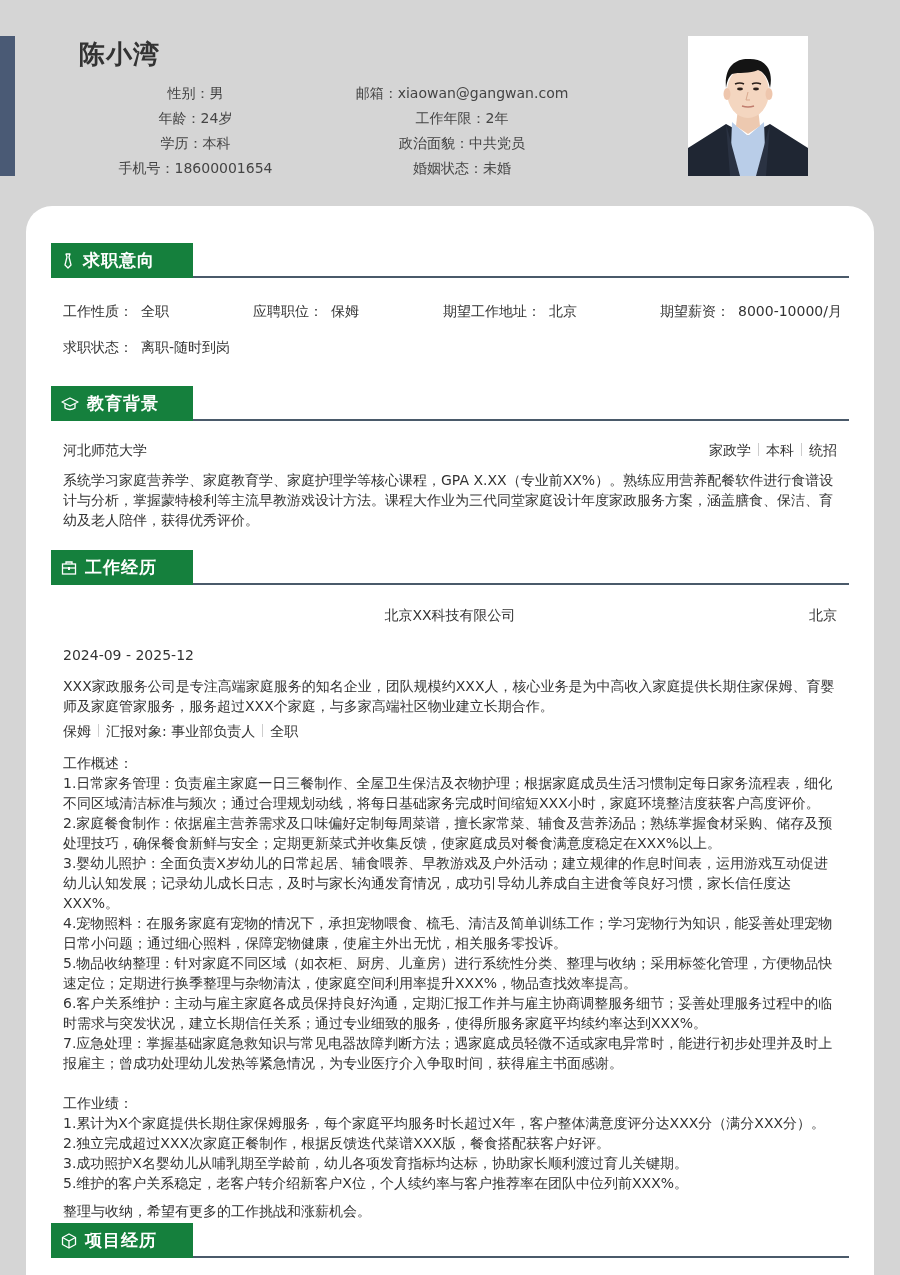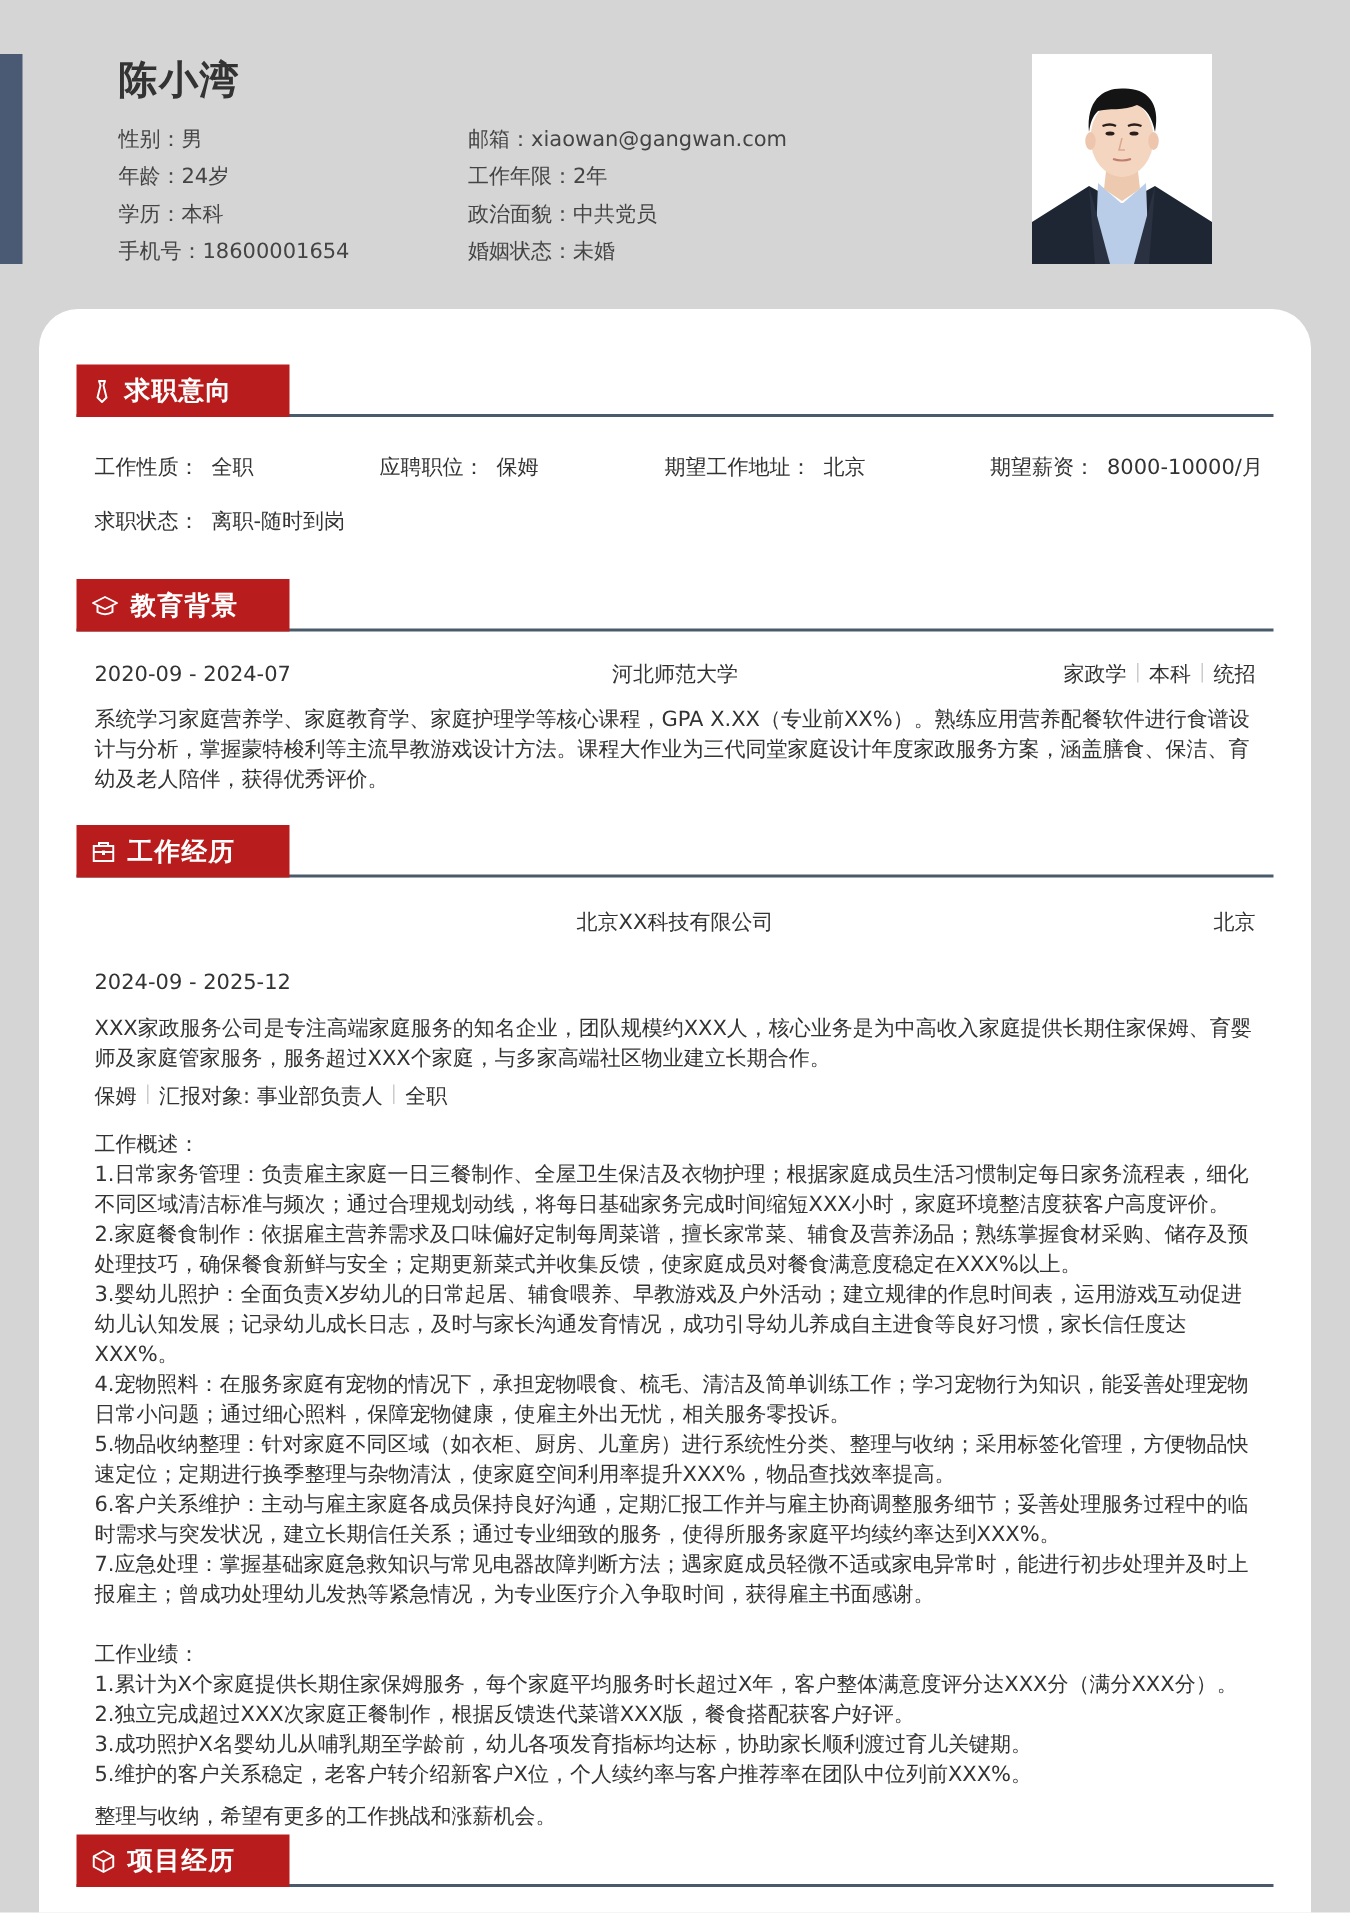--- a/index.html
+++ b/index.html
@@ -23,6 +23,7 @@
     position: absolute; left: 0; top: 45px;
     display: grid; grid-template-columns: 233px 300px;
     row-gap: 0;
+    text-align: center;
   }
   .info-item { font-size: 14px; line-height: 25px; color: #444; white-space: nowrap; }
   .photo {

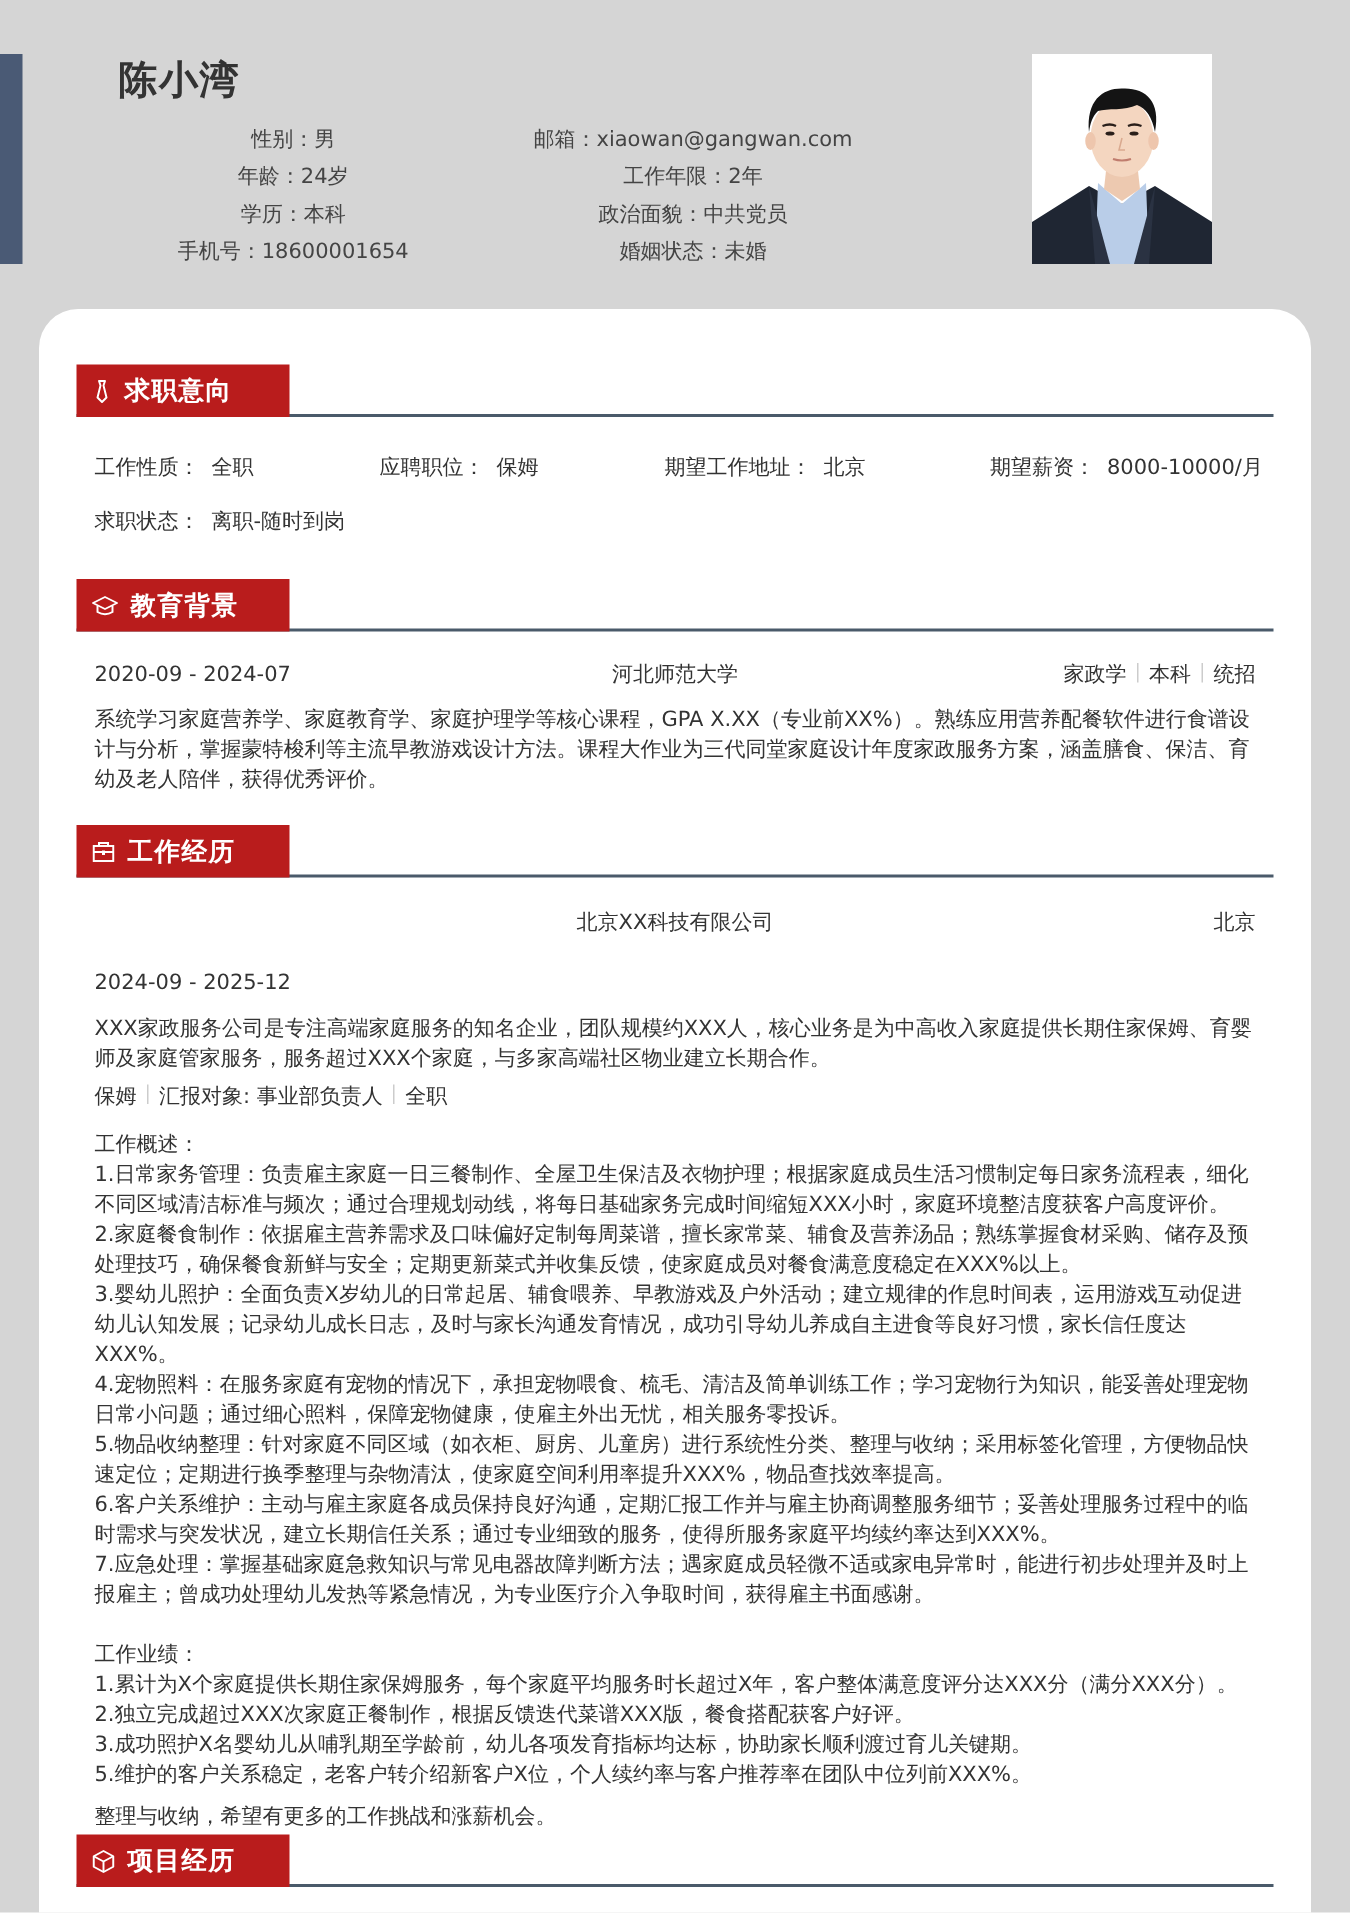--- a/index.html
+++ b/index.html
@@ -38,7 +38,7 @@
   .sec-head { position: relative; height: 35px; border-bottom: 2px solid #4a5a6a; }
   .sec-tab {
     position: absolute; left: 0; top: 0; height: 35px; width: 142px;
-    background: #b91c1c; color: #fff; display: flex; align-items: center;
+    background: #15803d; color: #fff; display: flex; align-items: center;
     padding-left: 10px; font-size: 17px; font-weight: bold; letter-spacing: 1px;
   }
   .sec-tab svg { margin-right: 8px; flex: none; }

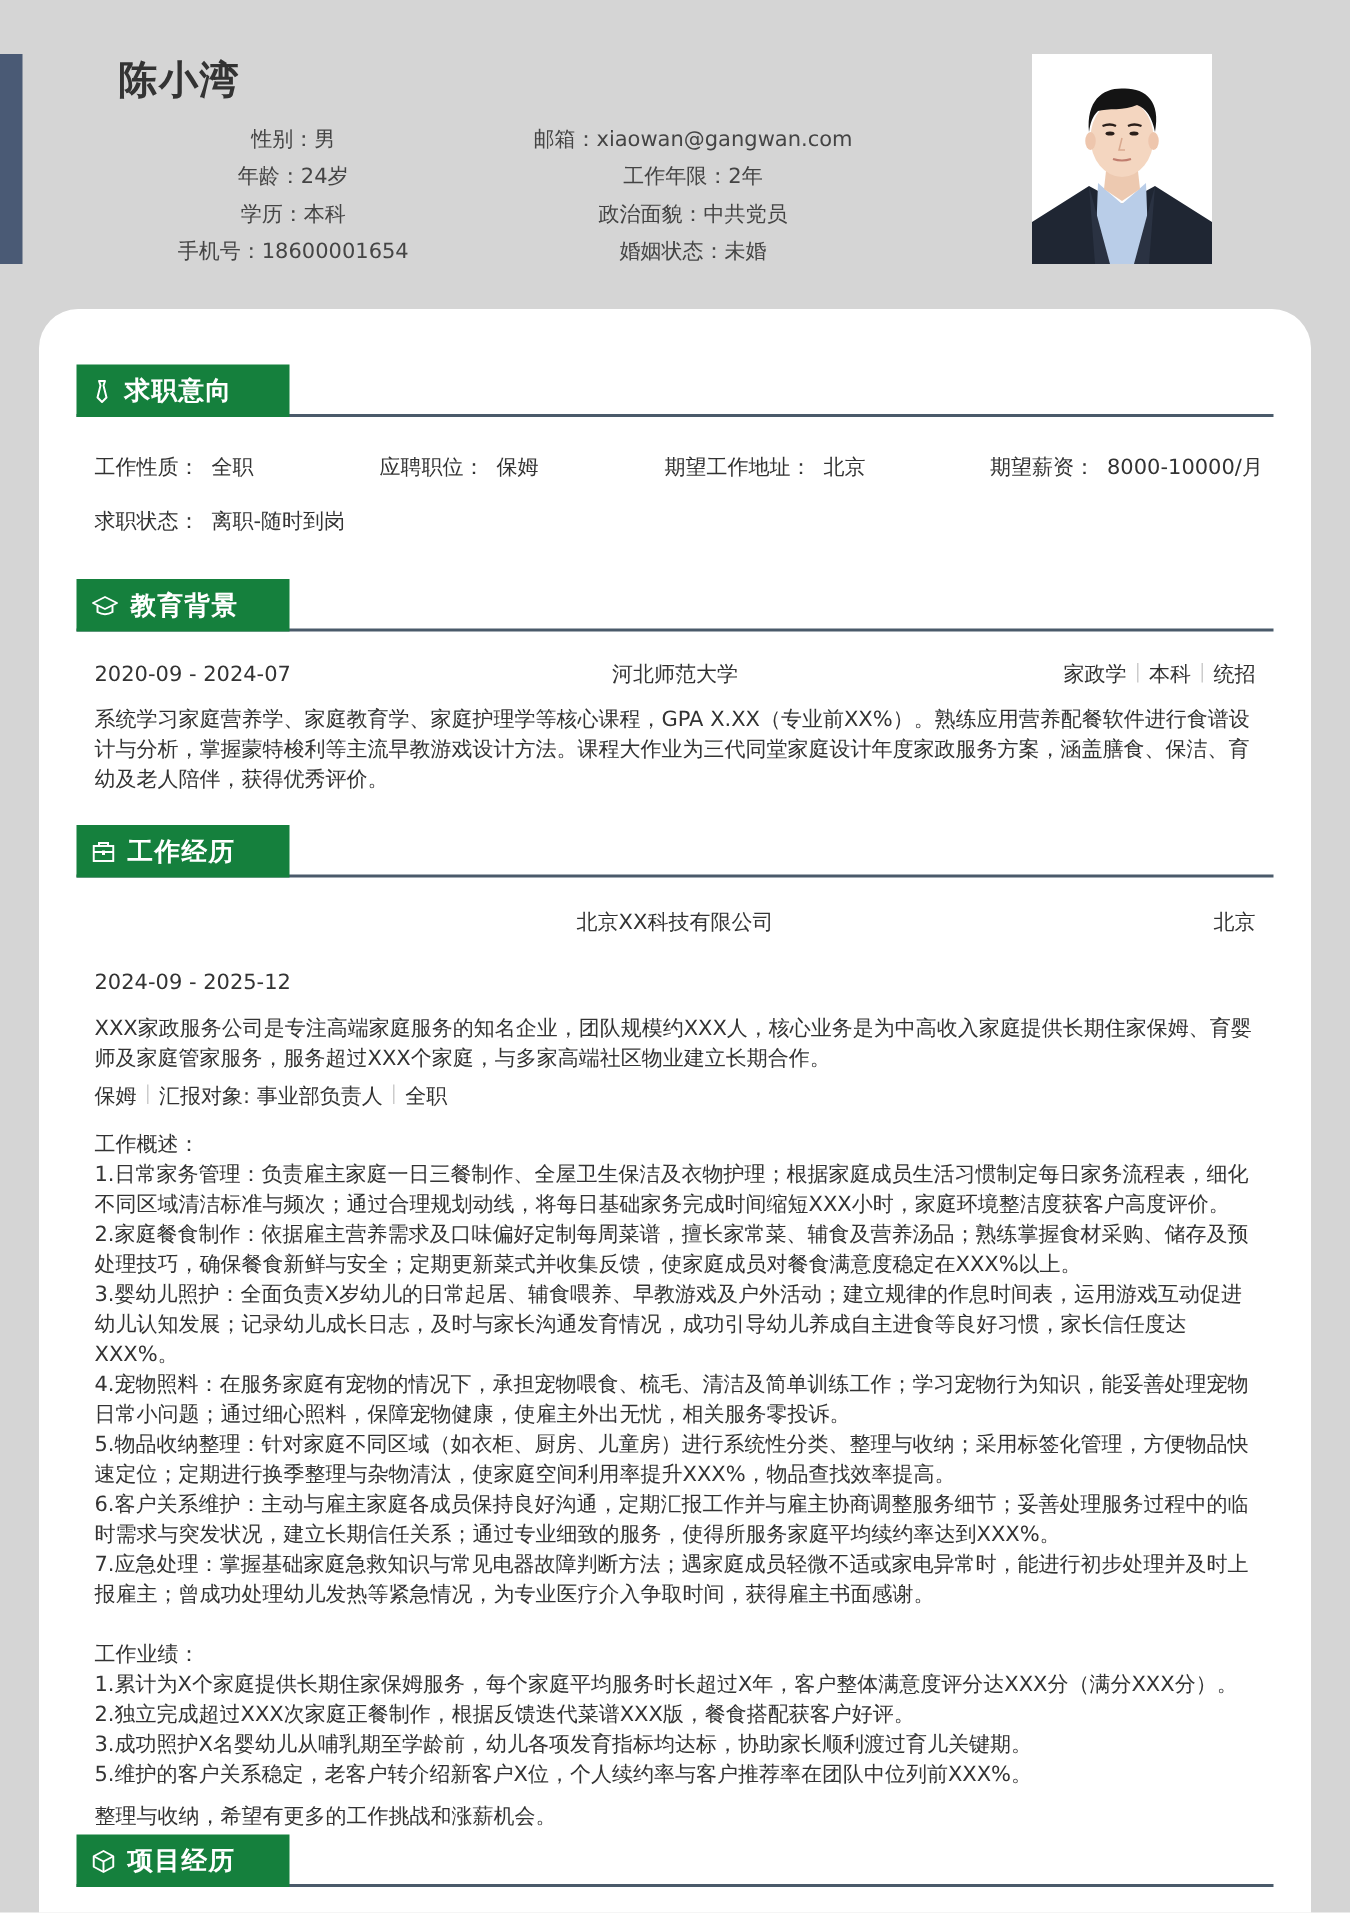--- a/index.html
+++ b/index.html
@@ -132,7 +132,6 @@
     </div>
     <div style="height:19px;"></div>
     <div class="meta-line">
-      <span style="width:260px;">2020-09 - 2024-07</span>
       <span>河北师范大学</span>
       <span style="width:260px; text-align:right;"><span>家政学</span><span class="sep"></span><span>本科</span><span class="sep"></span><span>统招</span></span>
     </div>

